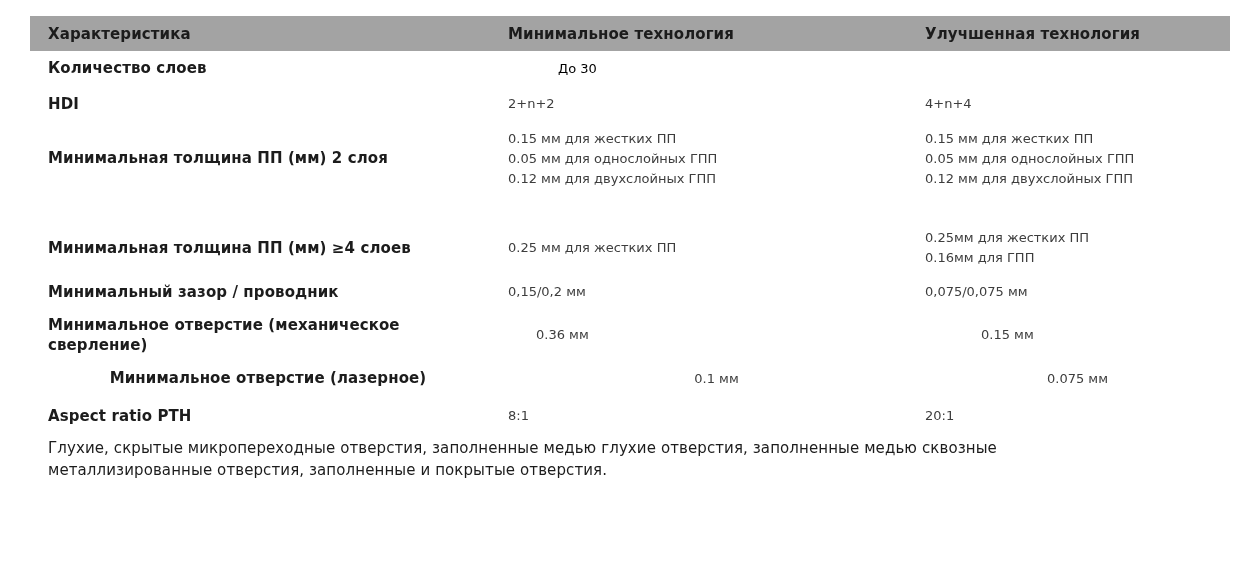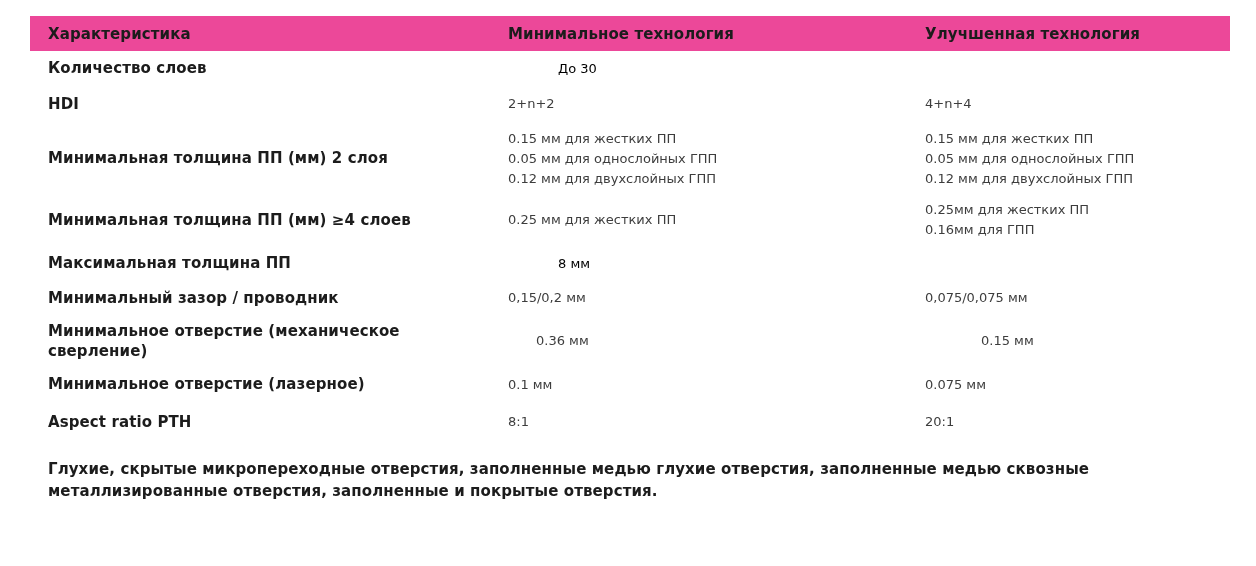--- a/index.html
+++ b/index.html
@@ -21,7 +21,7 @@
     align-items: center;
   }
   .t-head {
-    background: #ec4899;
+    background: #a3a3a3;
     min-height: 35px;
   }
   .t-head .cell { font-weight: 700; font-size: 15px; letter-spacing: 0.1px; }

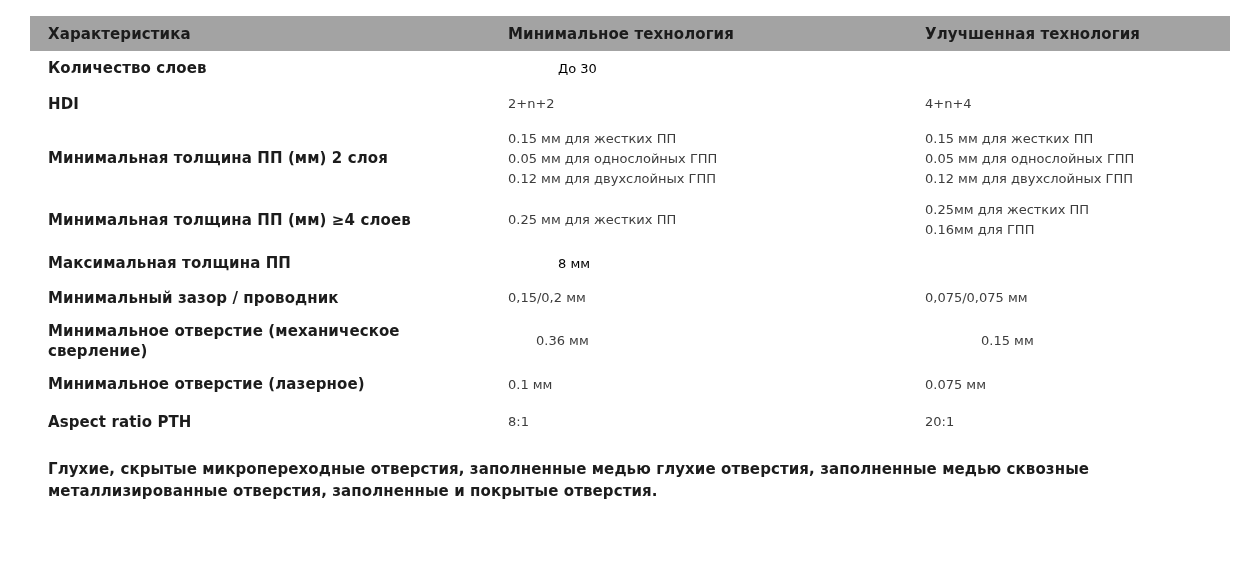--- a/index.html
+++ b/index.html
@@ -52,7 +52,7 @@
   .r2  { min-height: 34px; }
   .r3  { min-height: 38px; }
   .r4  { min-height: 71px; }
-  .r5  { min-height: 52px; }
+  .r5  { min-height: 52px; margin-top: 28px; }
   .r6  { min-height: 34px; }
   .r7  { min-height: 36px; }
   .r8  { min-height: 50px; gap: 28px; }

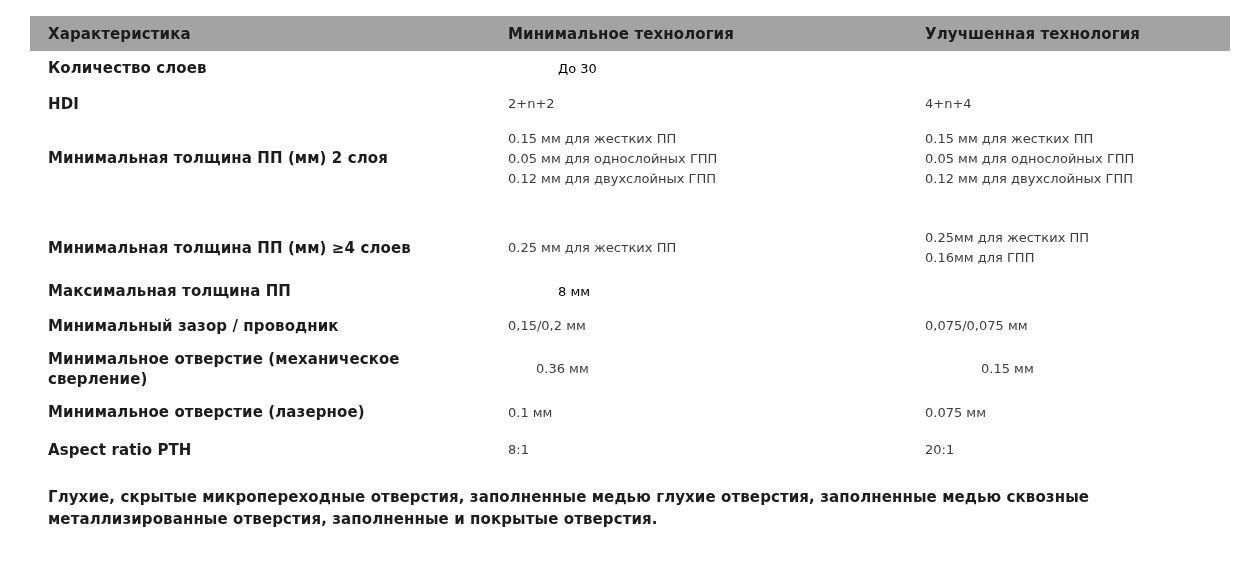--- a/index.html
+++ b/index.html
@@ -121,10 +121,6 @@
     </div>
   </div>
 
-  <div class="t-row r6">
-    <div class="cell c1 label">Максимальная толщина ПП</div>
-    <div class="cell merged">8 мм</div>
-  </div>
 
   <div class="t-row r7">
     <div class="cell c1 label">Минимальный зазор / проводник</div>

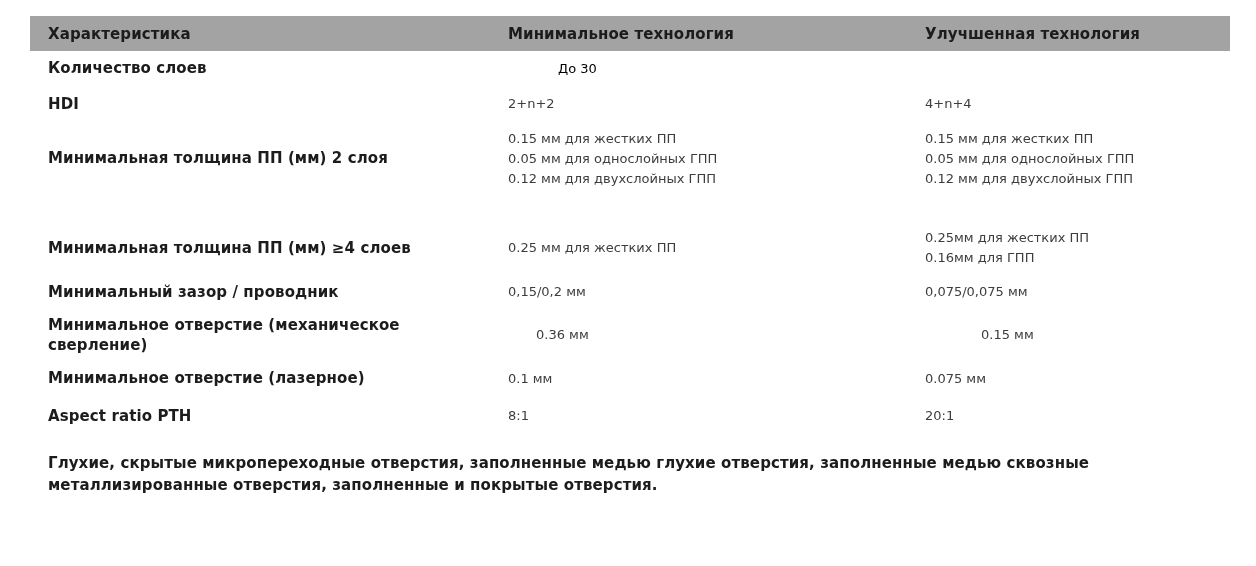--- a/index.html
+++ b/index.html
@@ -56,7 +56,7 @@
   .r6  { min-height: 34px; }
   .r7  { min-height: 36px; }
   .r8  { min-height: 50px; gap: 28px; }
-  .r9  { min-height: 37px; }
+  .r9  { min-height: 37px; text-align: center; }
   .r10 { min-height: 38px; }
   .footnote {
     margin-top: 17px;

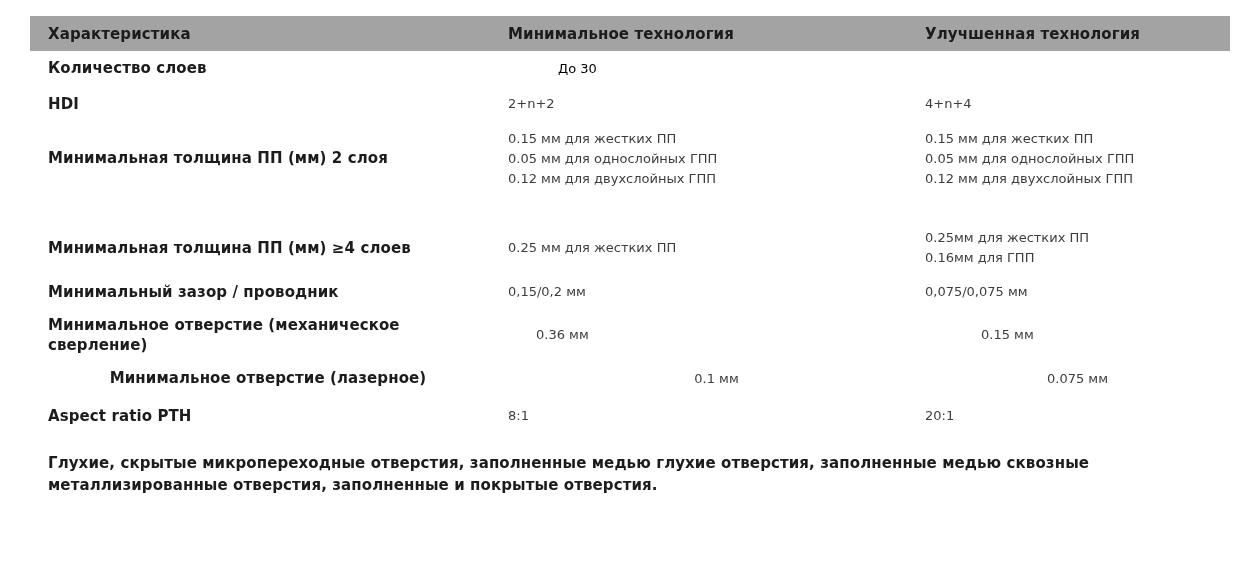--- a/index.html
+++ b/index.html
@@ -59,11 +59,11 @@
   .r9  { min-height: 37px; text-align: center; }
   .r10 { min-height: 38px; }
   .footnote {
-    margin-top: 17px;
+    margin-top: 2px;
     padding-left: 18px;
     max-width: 1080px;
     font-size: 15px;
-    font-weight: 700;
+    font-weight: 400;
     line-height: 22px;
     color: #1c1c1c;
     letter-spacing: 0.1px;

